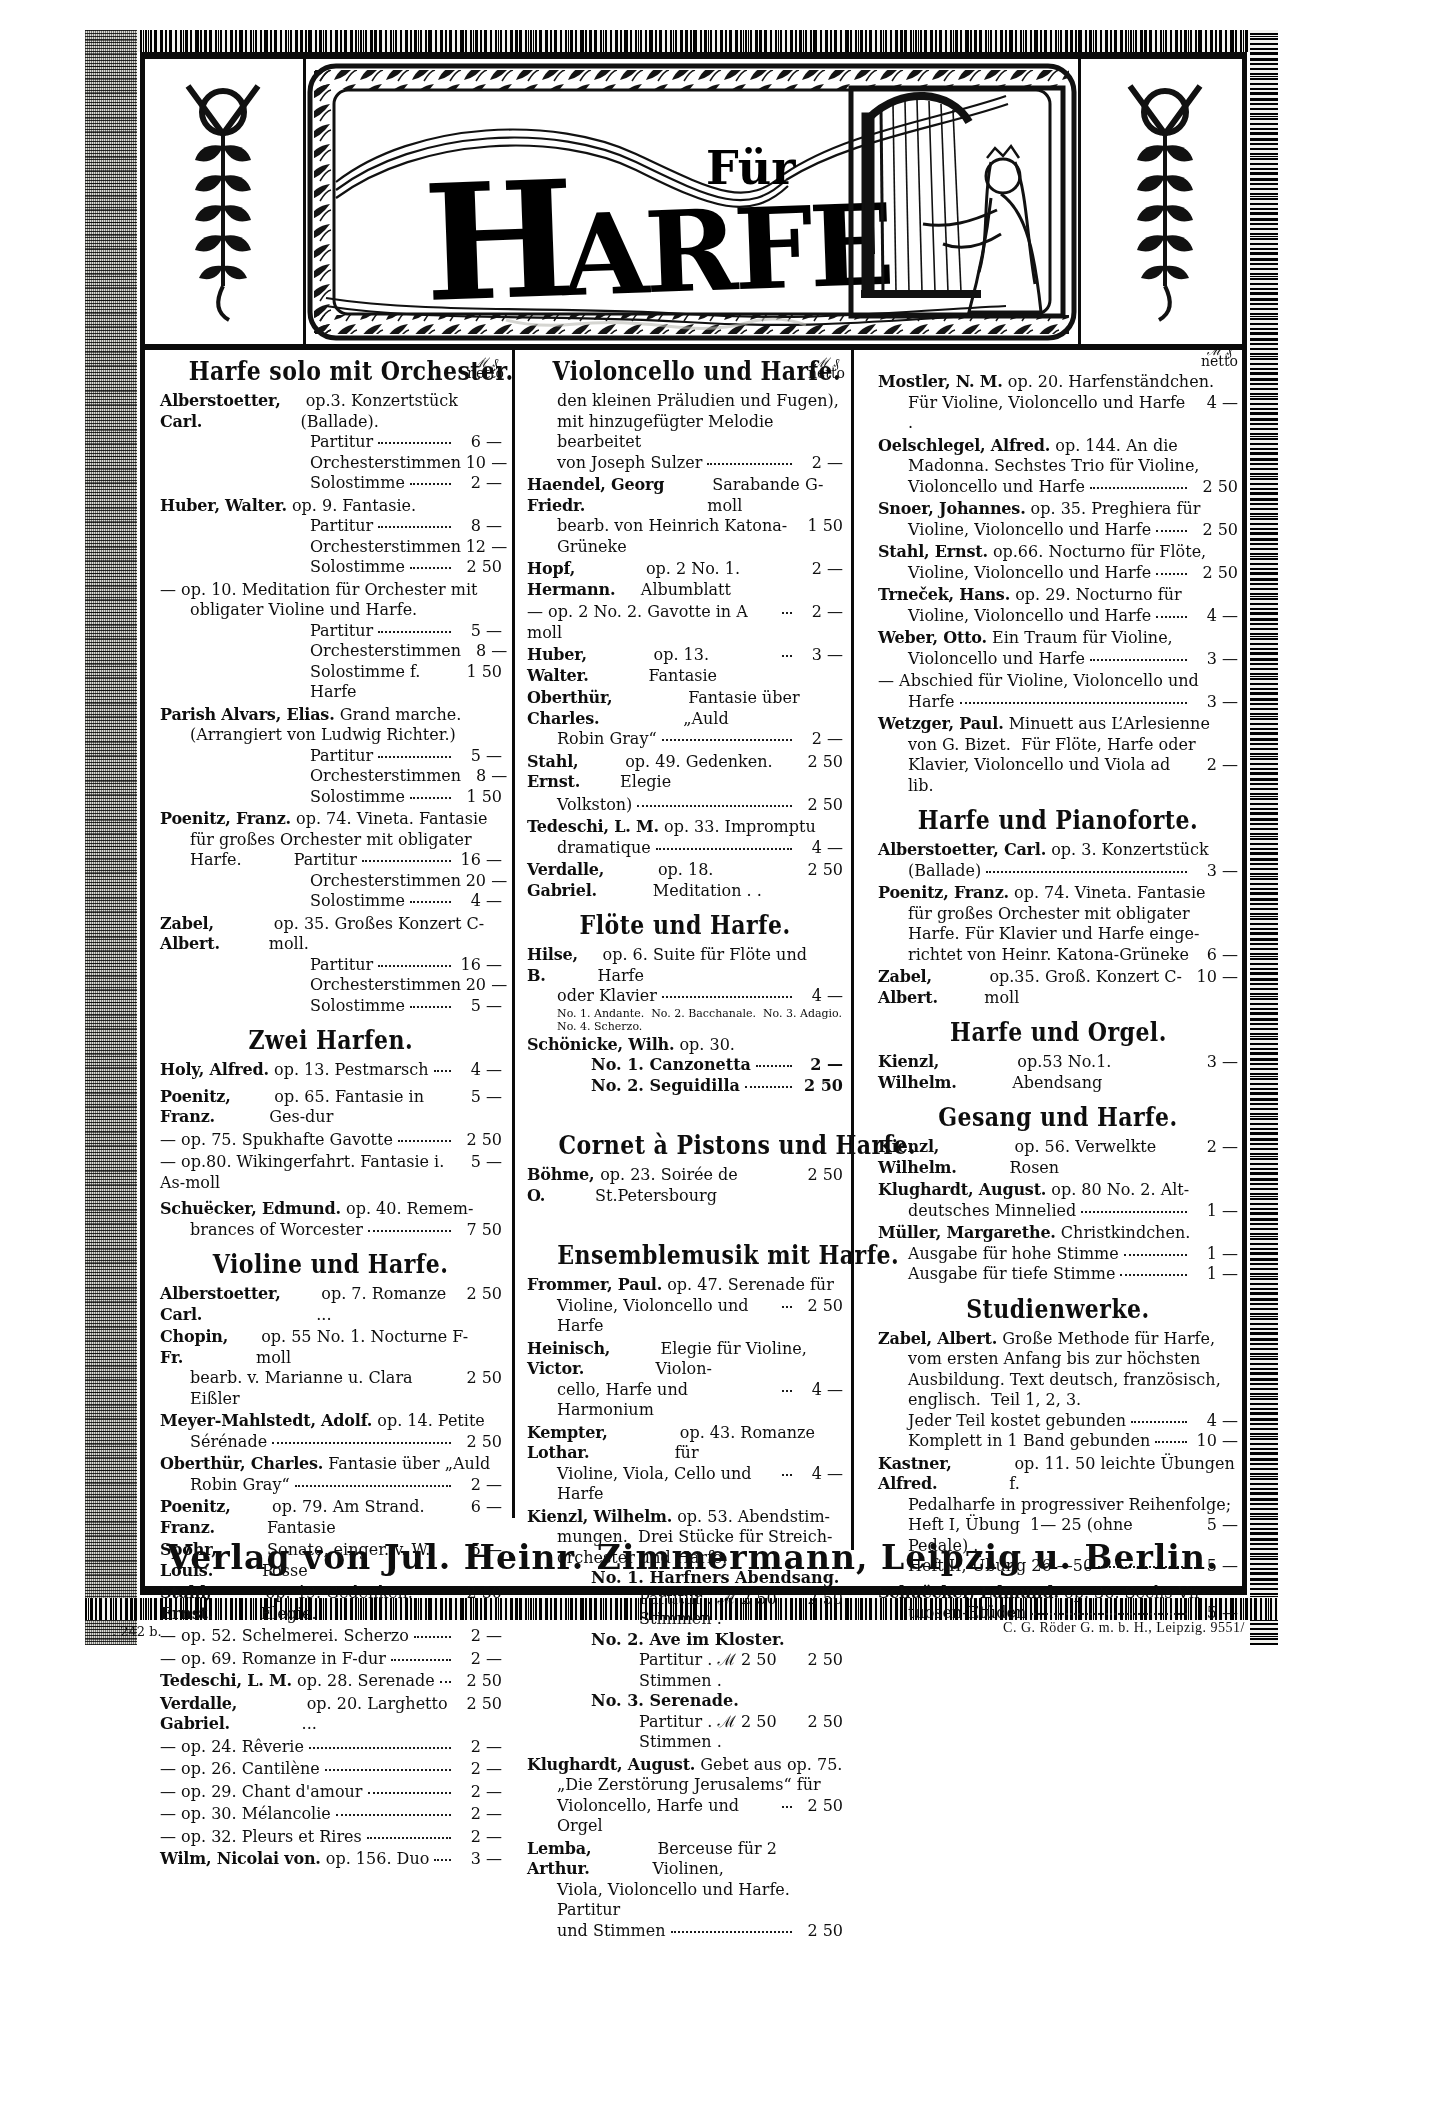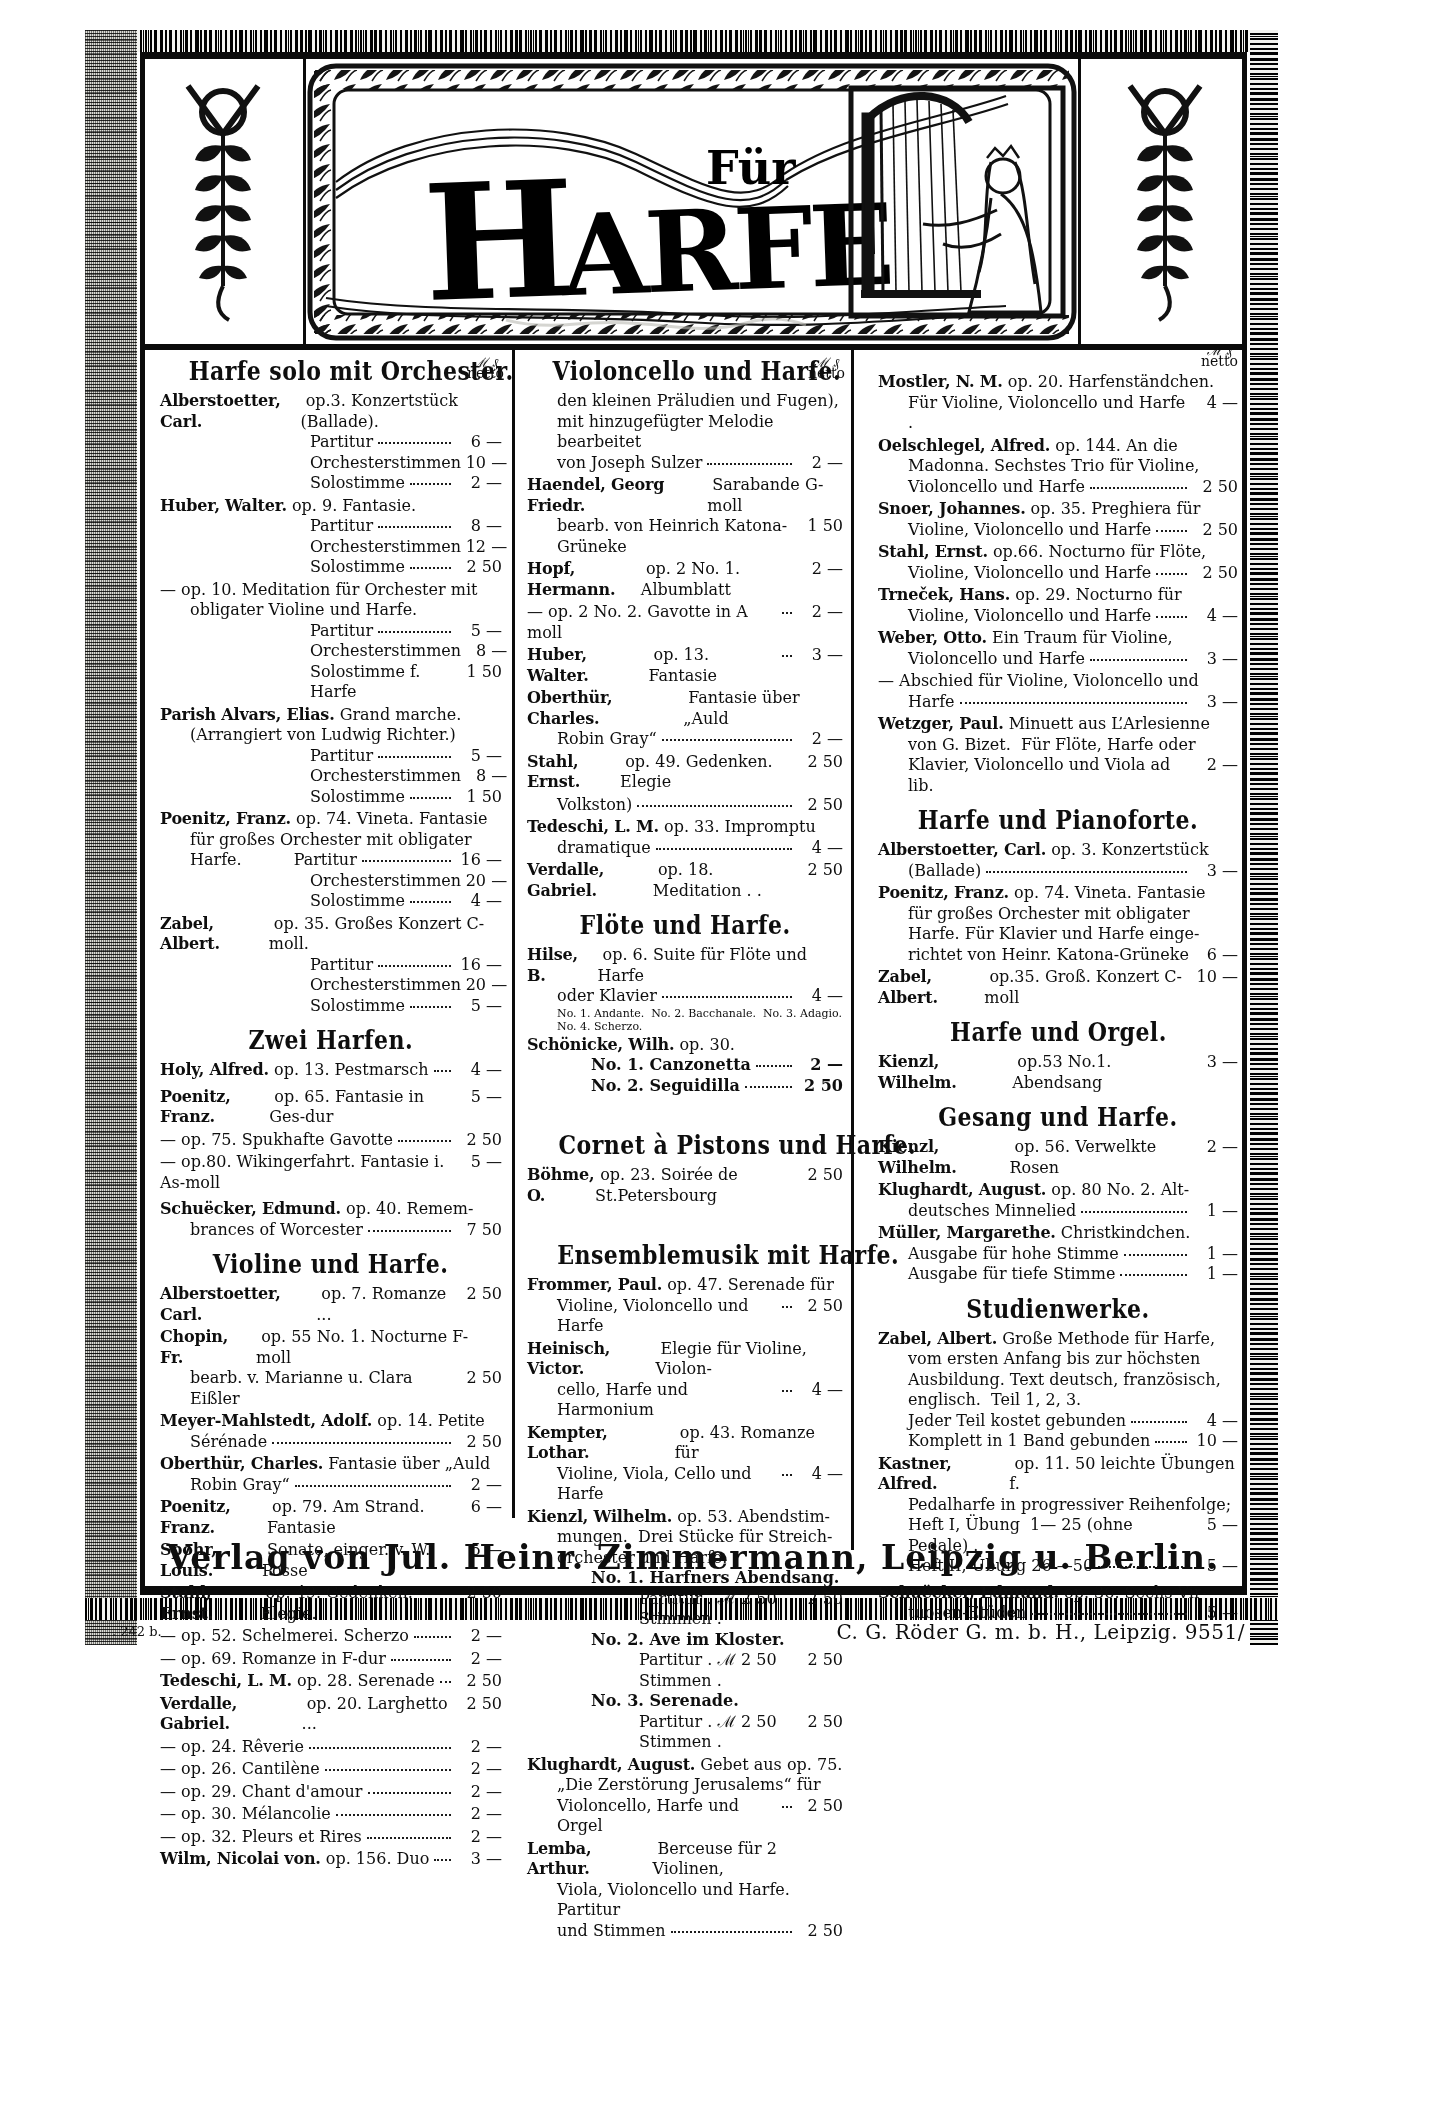--- a/index.html
+++ b/index.html
@@ -65,7 +65,7 @@
   
   #publisher{left:140px;top:1538px;width:1105px;text-align:center;font-size:33px;font-weight:bold;letter-spacing:1px;}
   #footer-left{left:112px;top:1624px;font-size:13px;}
-  #footer-right{left:600px;top:1620px;width:645px;text-align:right;font-size:20px;letter-spacing:.5px;}
+  #footer-right{left:600px;top:1620px;width:645px;text-align:right;font-size:14px;letter-spacing:.5px;font-family:Liberation Serif, serif;}
 
   svg text{font-family:"DejaVu Serif", serif;}
 </style>

